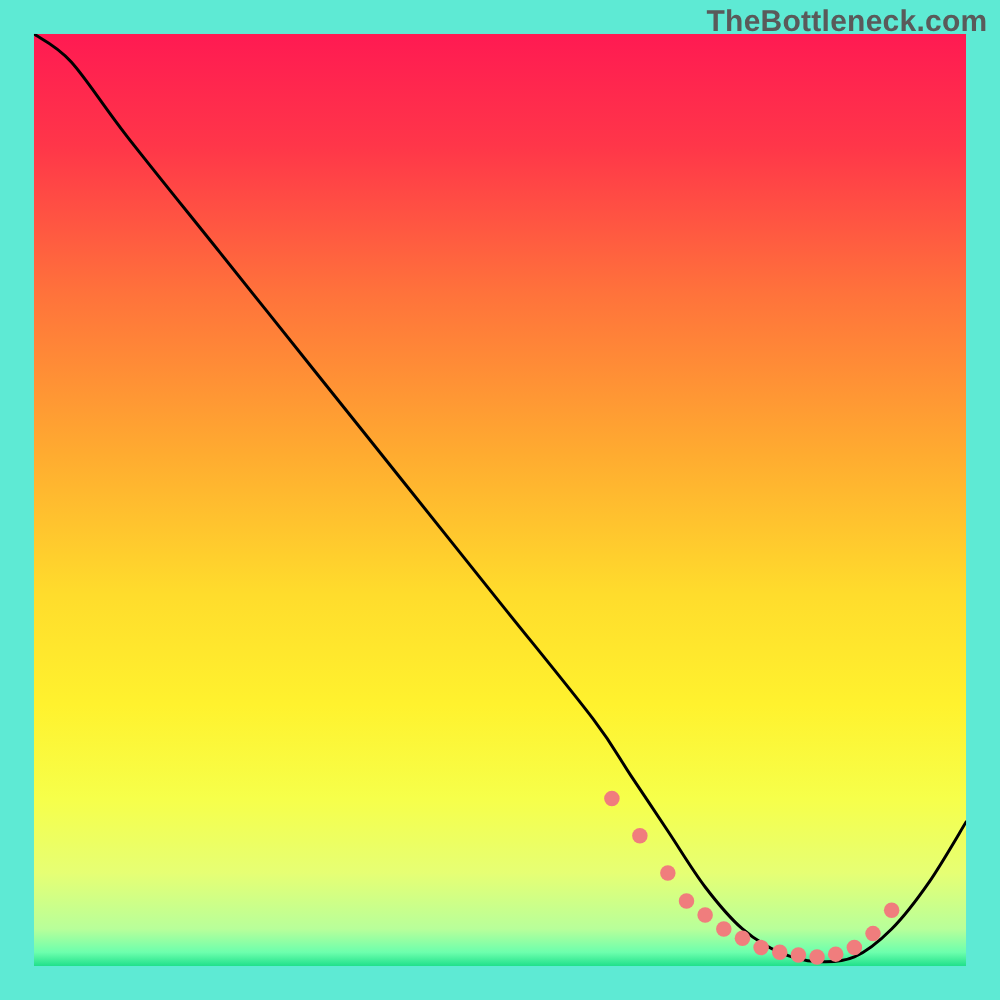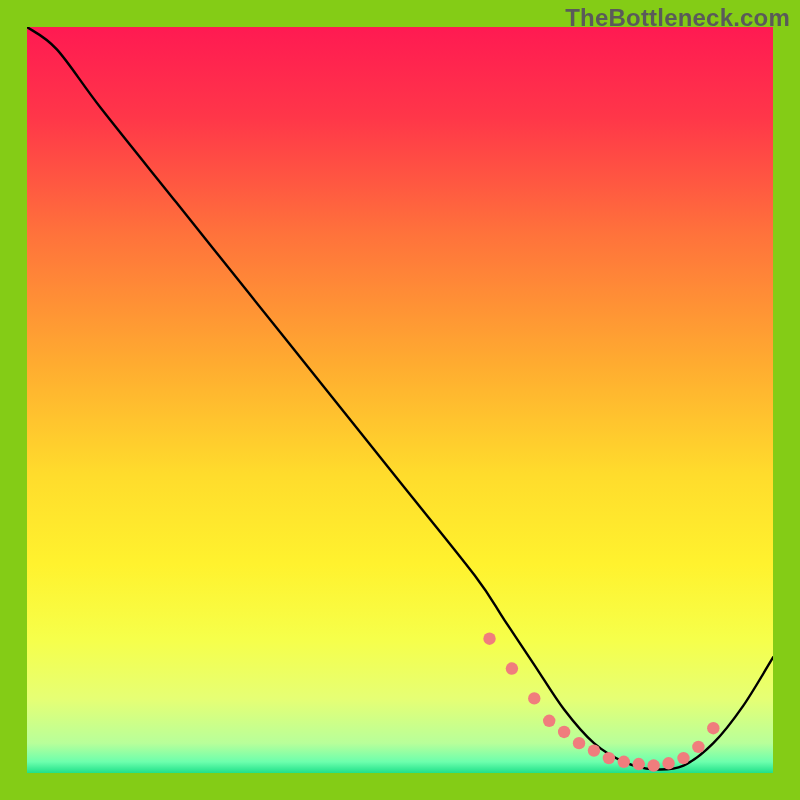--- a/index.html
+++ b/index.html
@@ -15,7 +15,7 @@
     position: relative;
     width: 800px;
     height: 800px;
-    background: #84cc16;
+    background: #5eead4;
   }
   .watermark {
     position: absolute;

